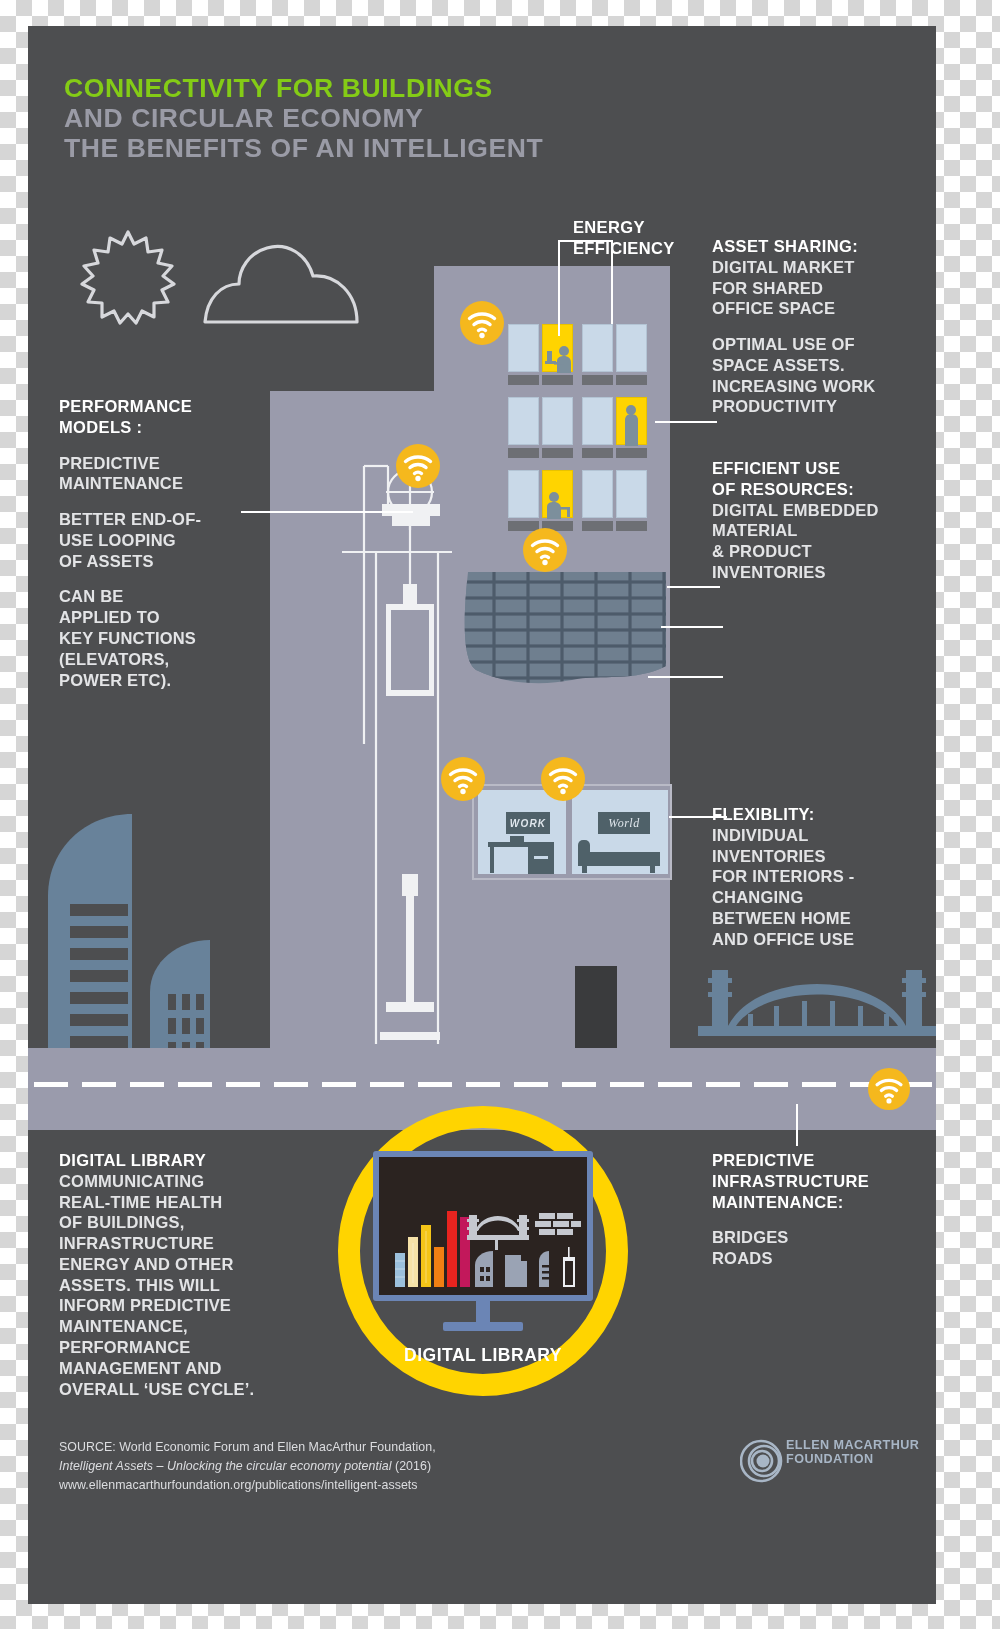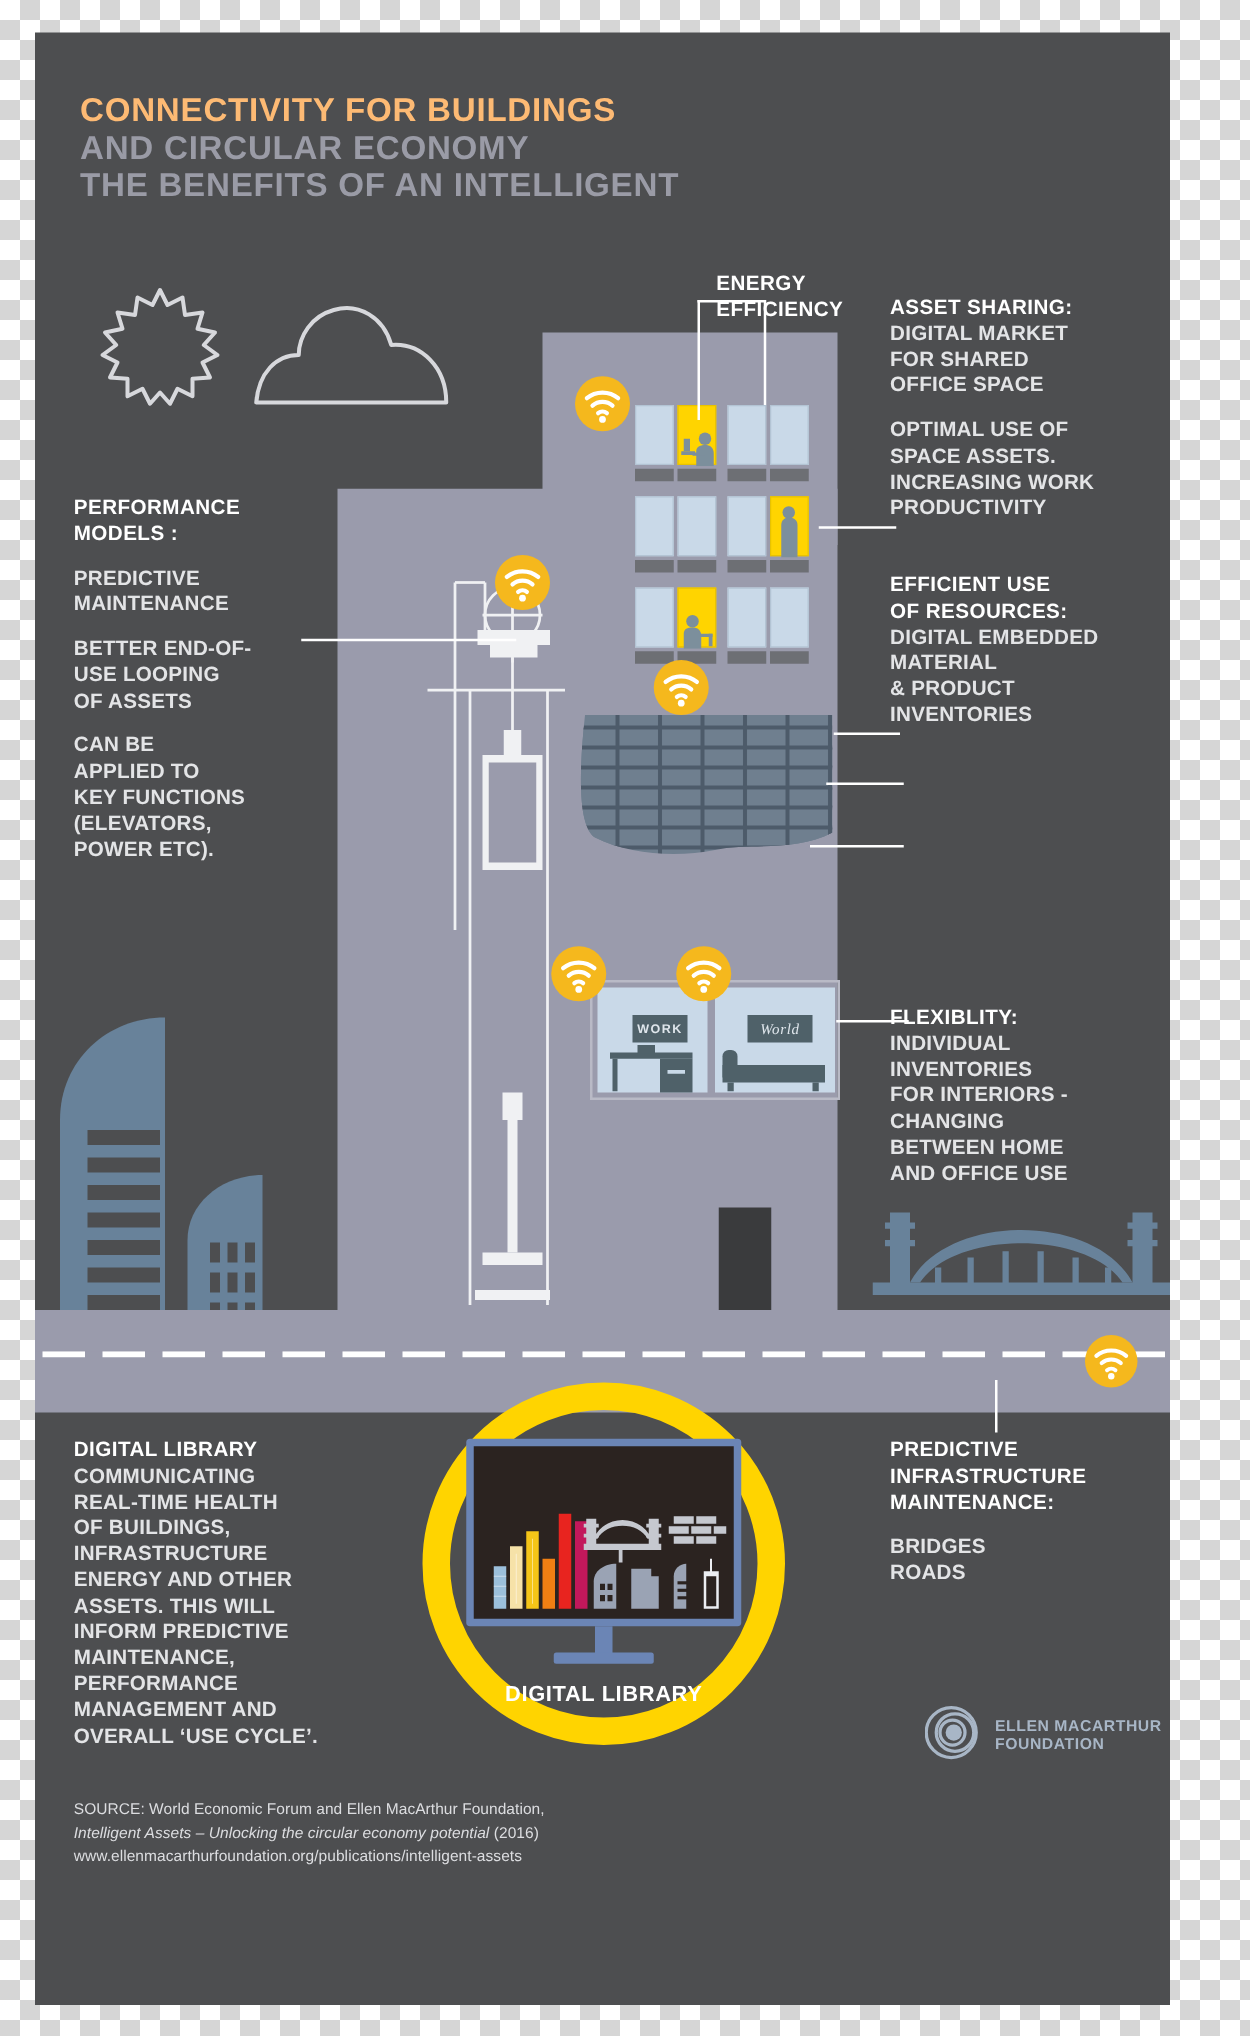--- a/index.html
+++ b/index.html
@@ -26,7 +26,7 @@
 
   
   .t-h1{
-    font-weight:bold;font-size:26.5px;letter-spacing:0.6px;color:#fdba74;
+    font-weight:bold;font-size:26.5px;letter-spacing:0.6px;color:#84cc16;
     line-height:1.13;text-transform:uppercase;
   }
   .t-h2{

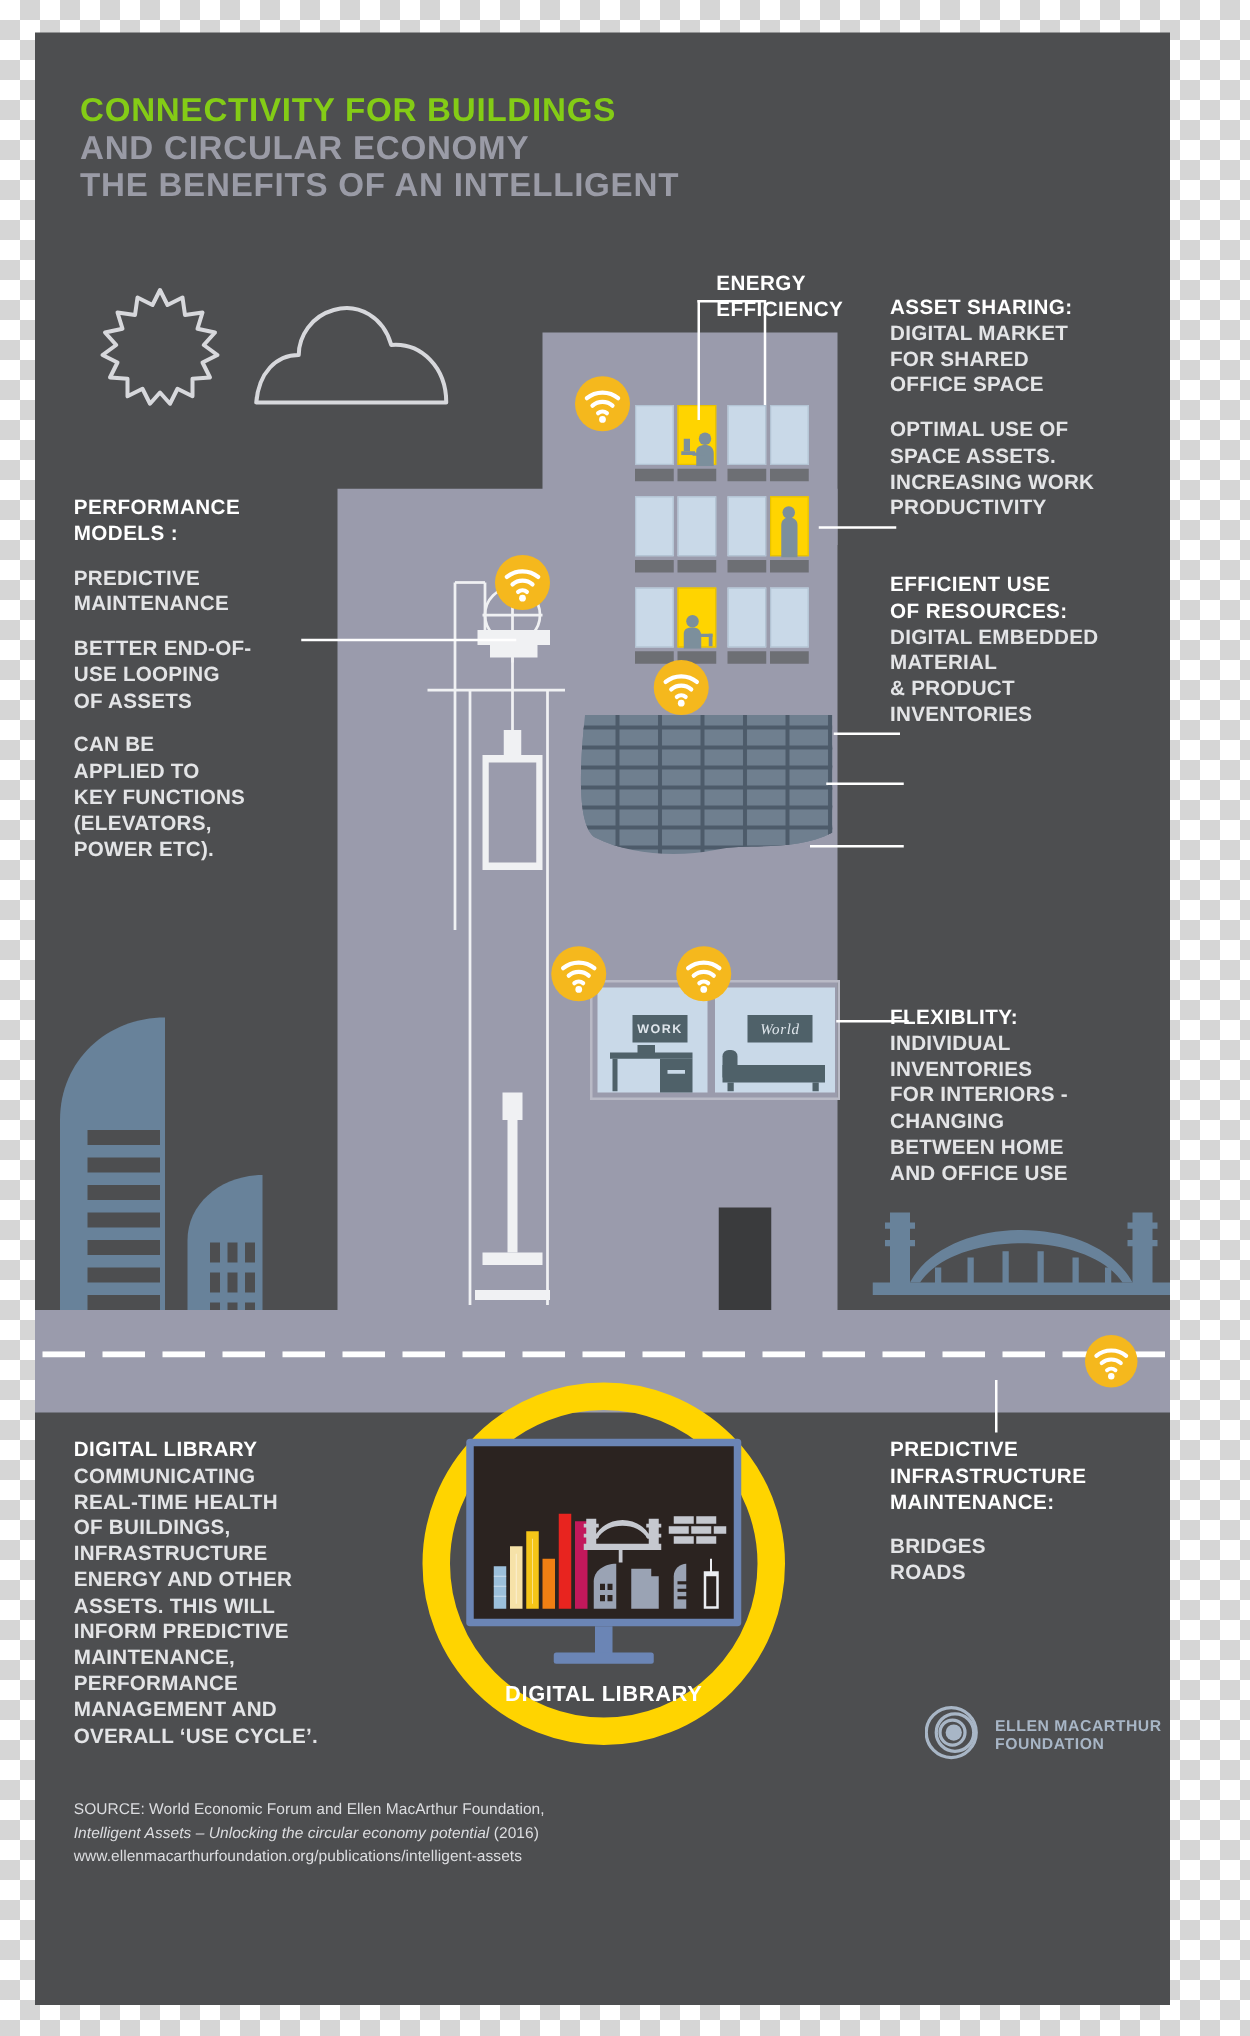--- a/index.html
+++ b/index.html
@@ -249,7 +249,7 @@
   </div>
 
   <div class="abs" style="left:444px;top:758px;width:200px;height:96px;border:2px solid #b9bac6;box-sizing:border-box;">
-    <div class="abs room" style="left:4px;top:4px;width:88px;height:84px;">
+    <div class="abs room" style="left:4px;top:4px;width:88px;height:84px;font-style:italic;">
       <div class="abs sign" style="left:28px;top:22px;width:44px;height:22px;">WORK</div>
       <div class="abs furn" style="left:10px;top:52px;width:66px;height:5px;"></div>
       <div class="abs furn" style="left:12px;top:57px;width:4px;height:26px;"></div>

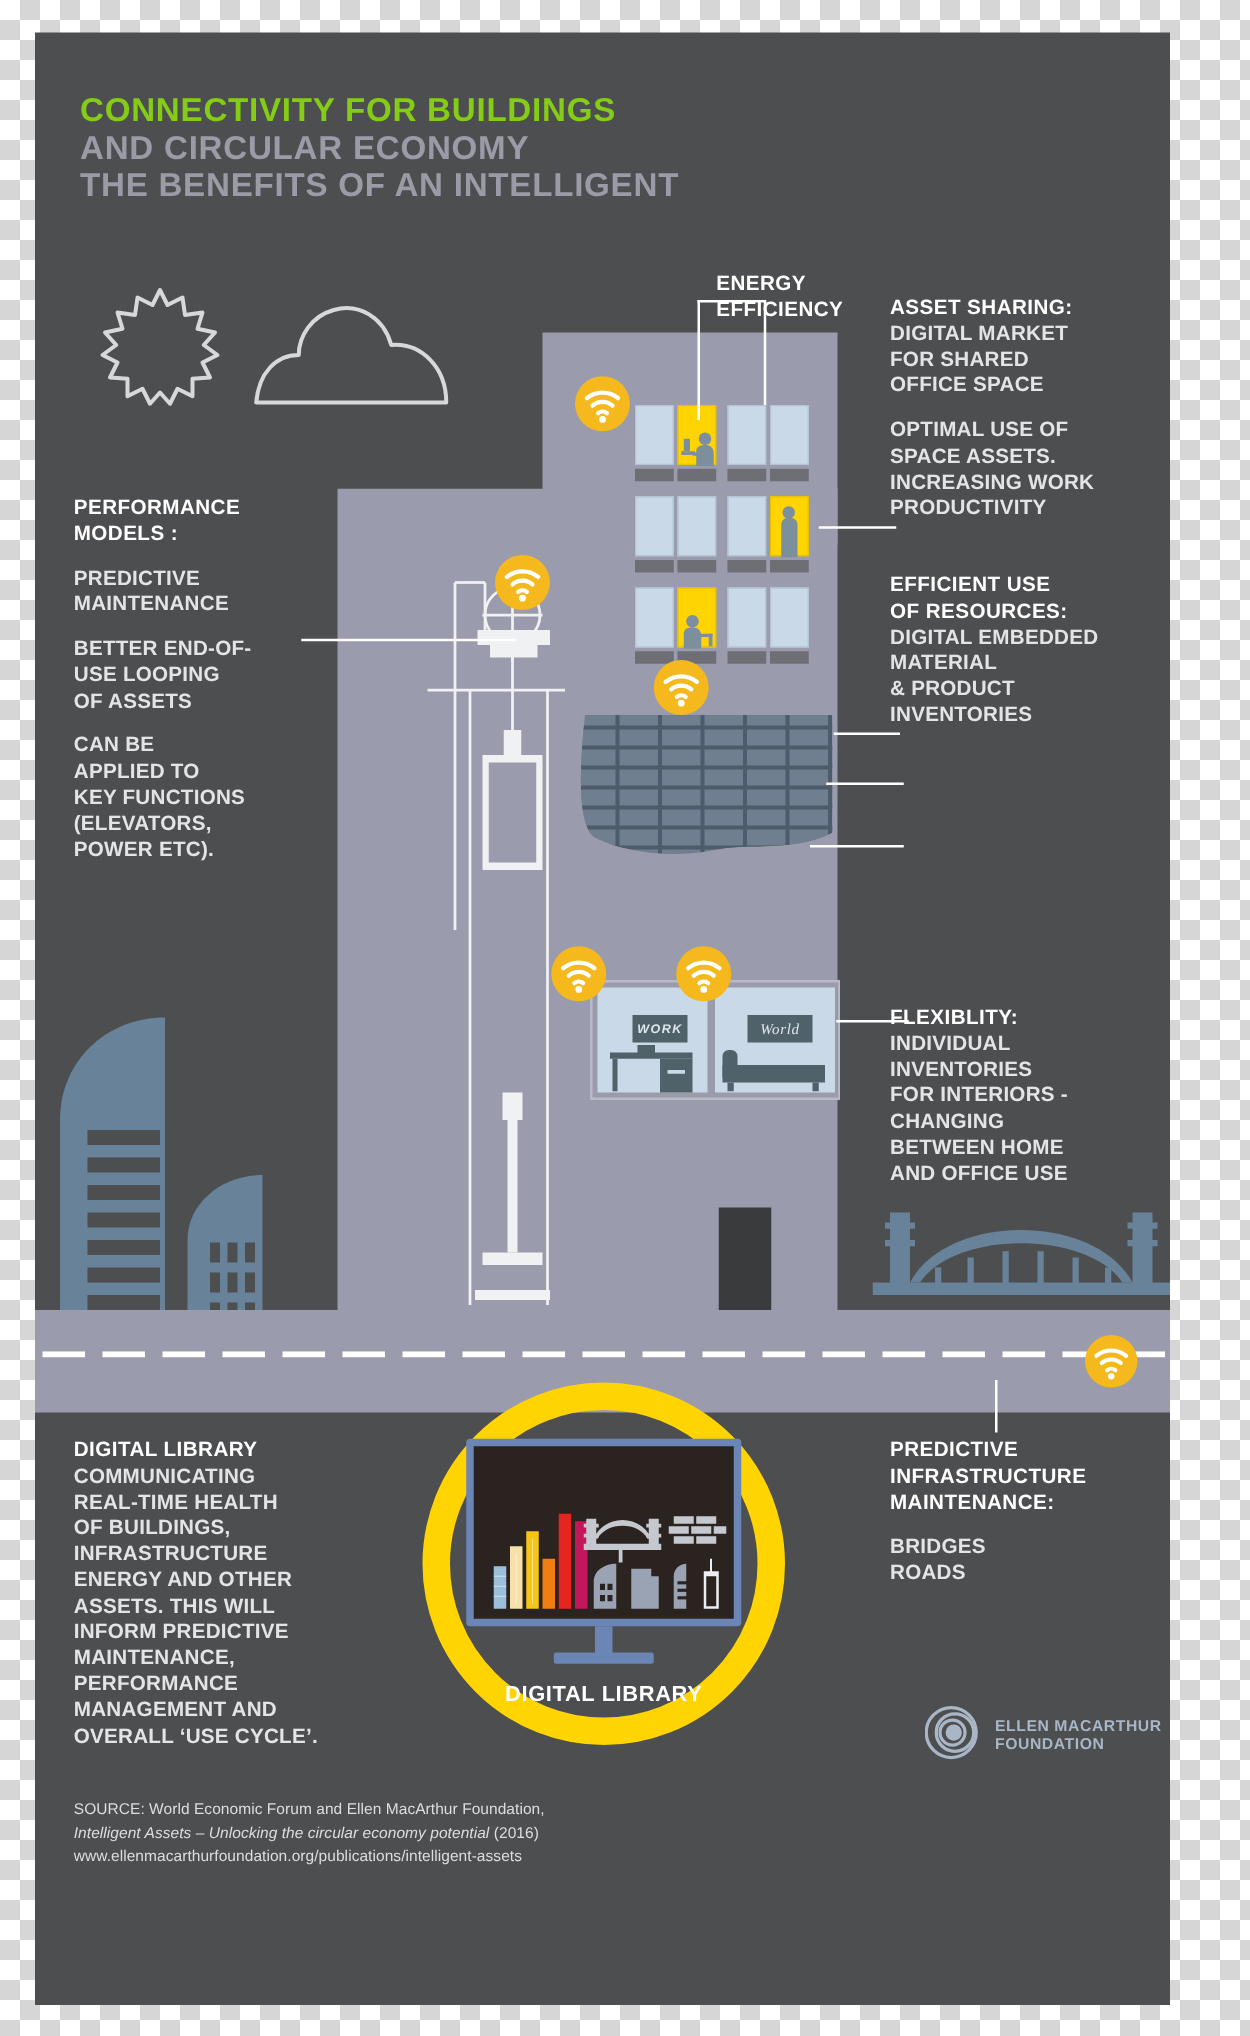--- a/index.html
+++ b/index.html
@@ -554,7 +554,7 @@
     <div>www.ellenmacarthurfoundation.org/publications/intelligent-assets</div>
   </div>
 
-  <div class="abs" style="left:712px;top:1335px;width:190px;height:54px;display:flex;align-items:center;gap:10px;">
+  <div class="abs" style="left:712px;top:1412px;width:190px;height:54px;display:flex;align-items:flex-start;">
     <div>
       <svg width="46" height="46" viewBox="0 0 46 46">
         <g fill="none" stroke="#a8b6c6" stroke-width="2.6">

